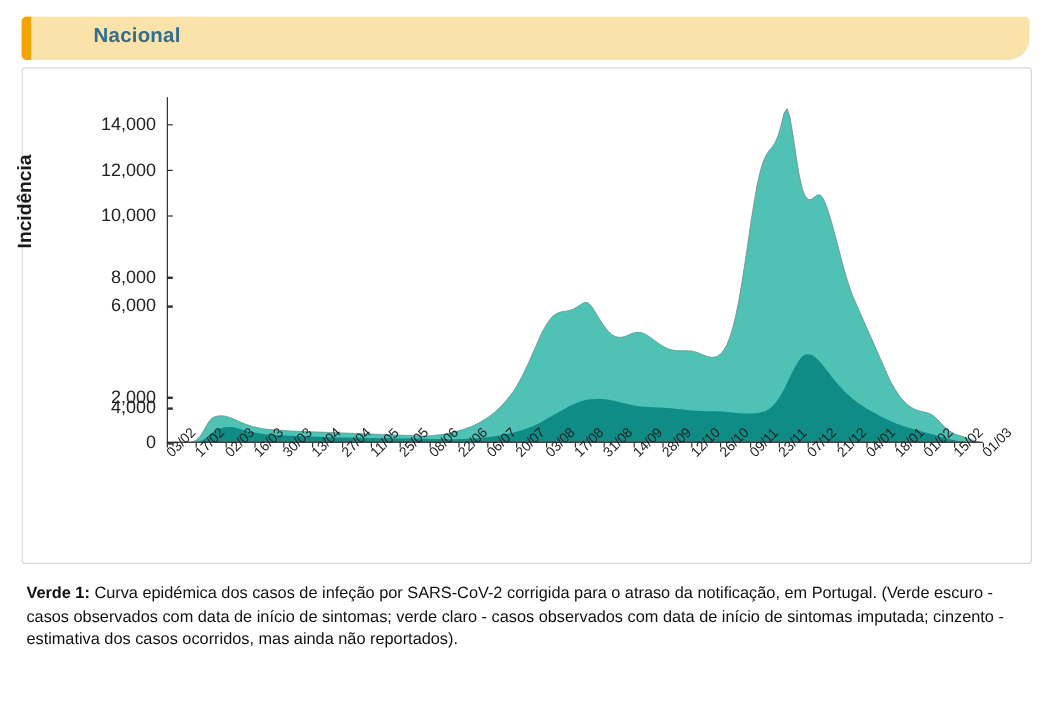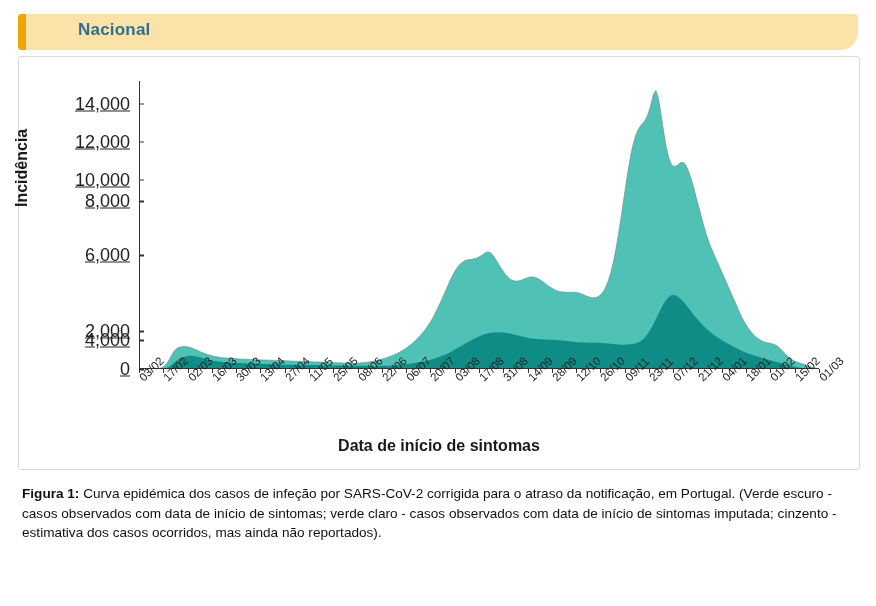--- a/index.html
+++ b/index.html
@@ -53,7 +53,7 @@
   }
   .ytick{
     position:absolute;right:100%;transform:translateY(-50%);
-    padding-right:9px;font-size:18px;color:#222;white-space:nowrap;text-decoration:underline;
+    padding-right:9px;font-size:15px;color:#222;white-space:nowrap;
   }
   .ytick .dash{
     position:absolute;left:100%;top:50%;margin-top:-.5px;

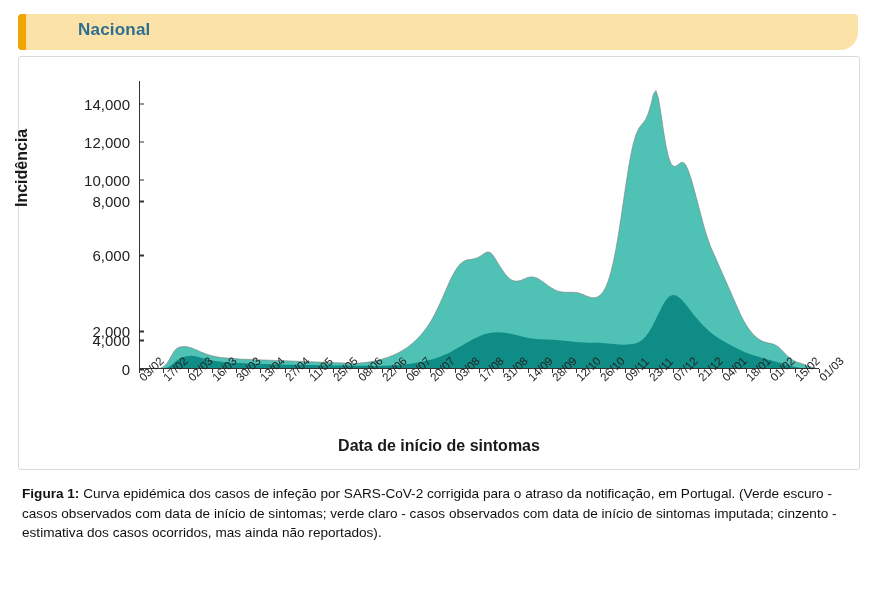--- a/index.html
+++ b/index.html
@@ -99,7 +99,7 @@
           <div class="ytick" style="top: 250.105px;">2,000<span class="dash"></span></div>
           <div class="ytick" style="top: 212.211px; margin-top: 47px;">4,000<span class="dash"></span></div>
           <div class="ytick" style="top: 174.316px; margin-left: 36px;">6,000<span class="dash"></span></div>
-          <div class="ytick" style="top: 120px;">8,000<span class="dash"></span></div>
+          <div class="ytick" style="top: 150px;">8,000<span class="dash"></span></div>
           <div class="ytick" style="top: 98.5263px; margin-left: 44px;">10,000<span class="dash"></span></div>
           <div class="ytick" style="top: 60.6316px;">12,000<span class="dash"></span></div>
           <div class="ytick" style="top: 22.7368px;">14,000<span class="dash"></span></div>

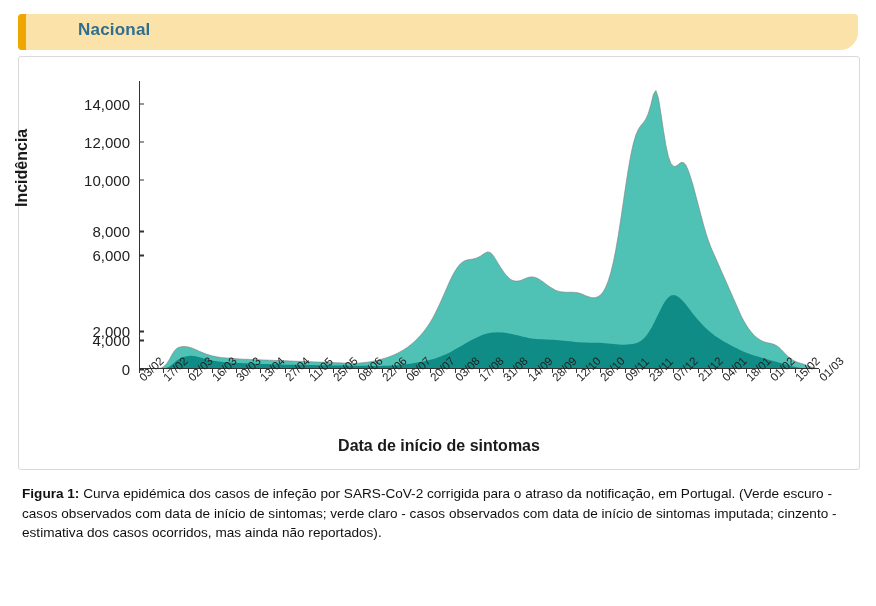--- a/index.html
+++ b/index.html
@@ -176,7 +176,6 @@
       </svg>
     </div>
 
-    <div class="xlabel">Data de início de sintomas</div>
   </div>
 
   <div class="caption">

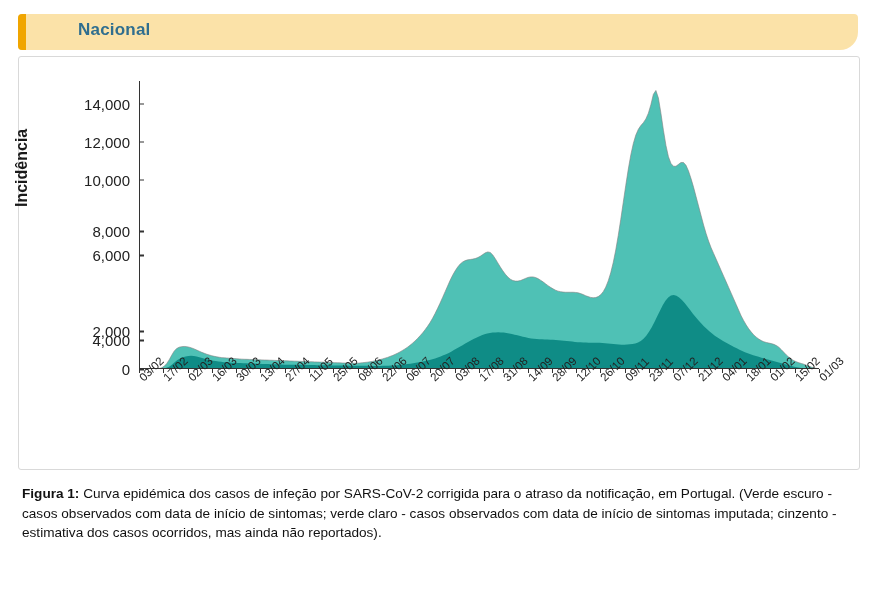--- a/index.html
+++ b/index.html
@@ -179,7 +179,7 @@
   </div>
 
   <div class="caption">
-    <b>Figura 1:</b><span> Curva epidémica dos casos de infeção por SARS-CoV-2 corrigida para o atraso da notificação, em Portugal. (Verde escuro - casos observados com data de início de sintomas; verde claro - casos observados com data de início de sintomas imputada; cinzento - estimativa dos casos ocorridos, mas ainda não reportados).</span>
+    <b>Verde 1:</b><span> Curva epidémica dos casos de infeção por SARS-CoV-2 corrigida para o atraso da notificação, em Portugal. (Verde escuro - casos observados com data de início de sintomas; verde claro - casos observados com data de início de sintomas imputada; cinzento - estimativa dos casos ocorridos, mas ainda não reportados).</span>
   </div>
 </div>
 

